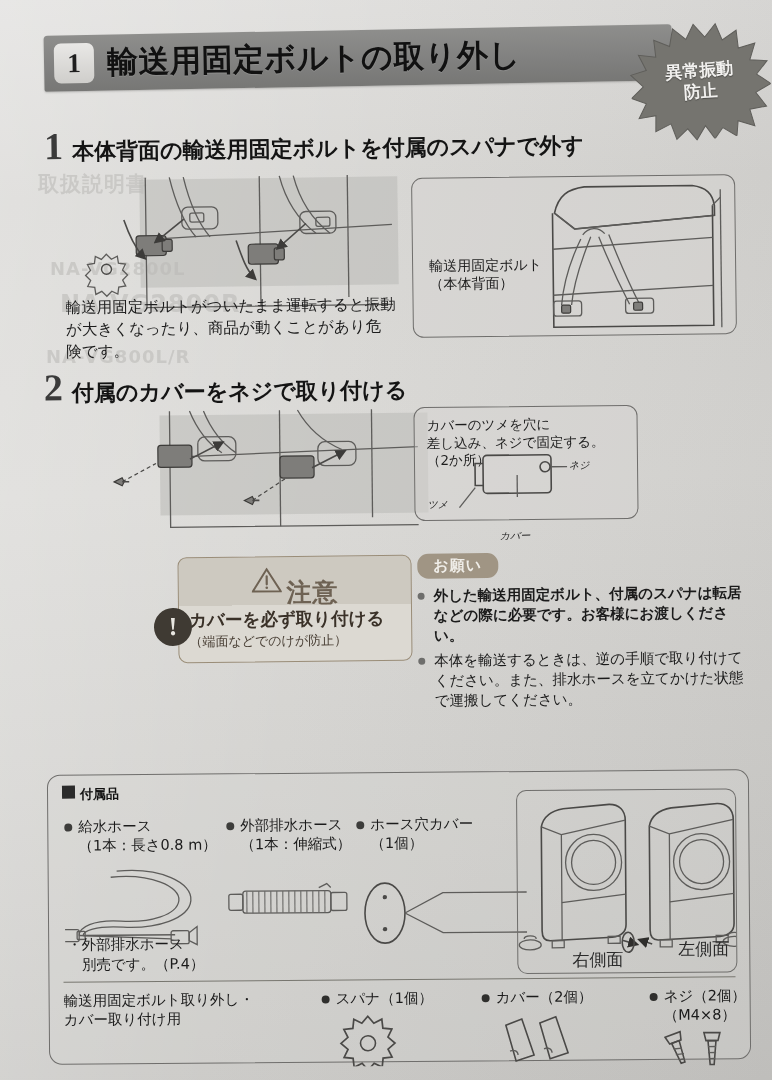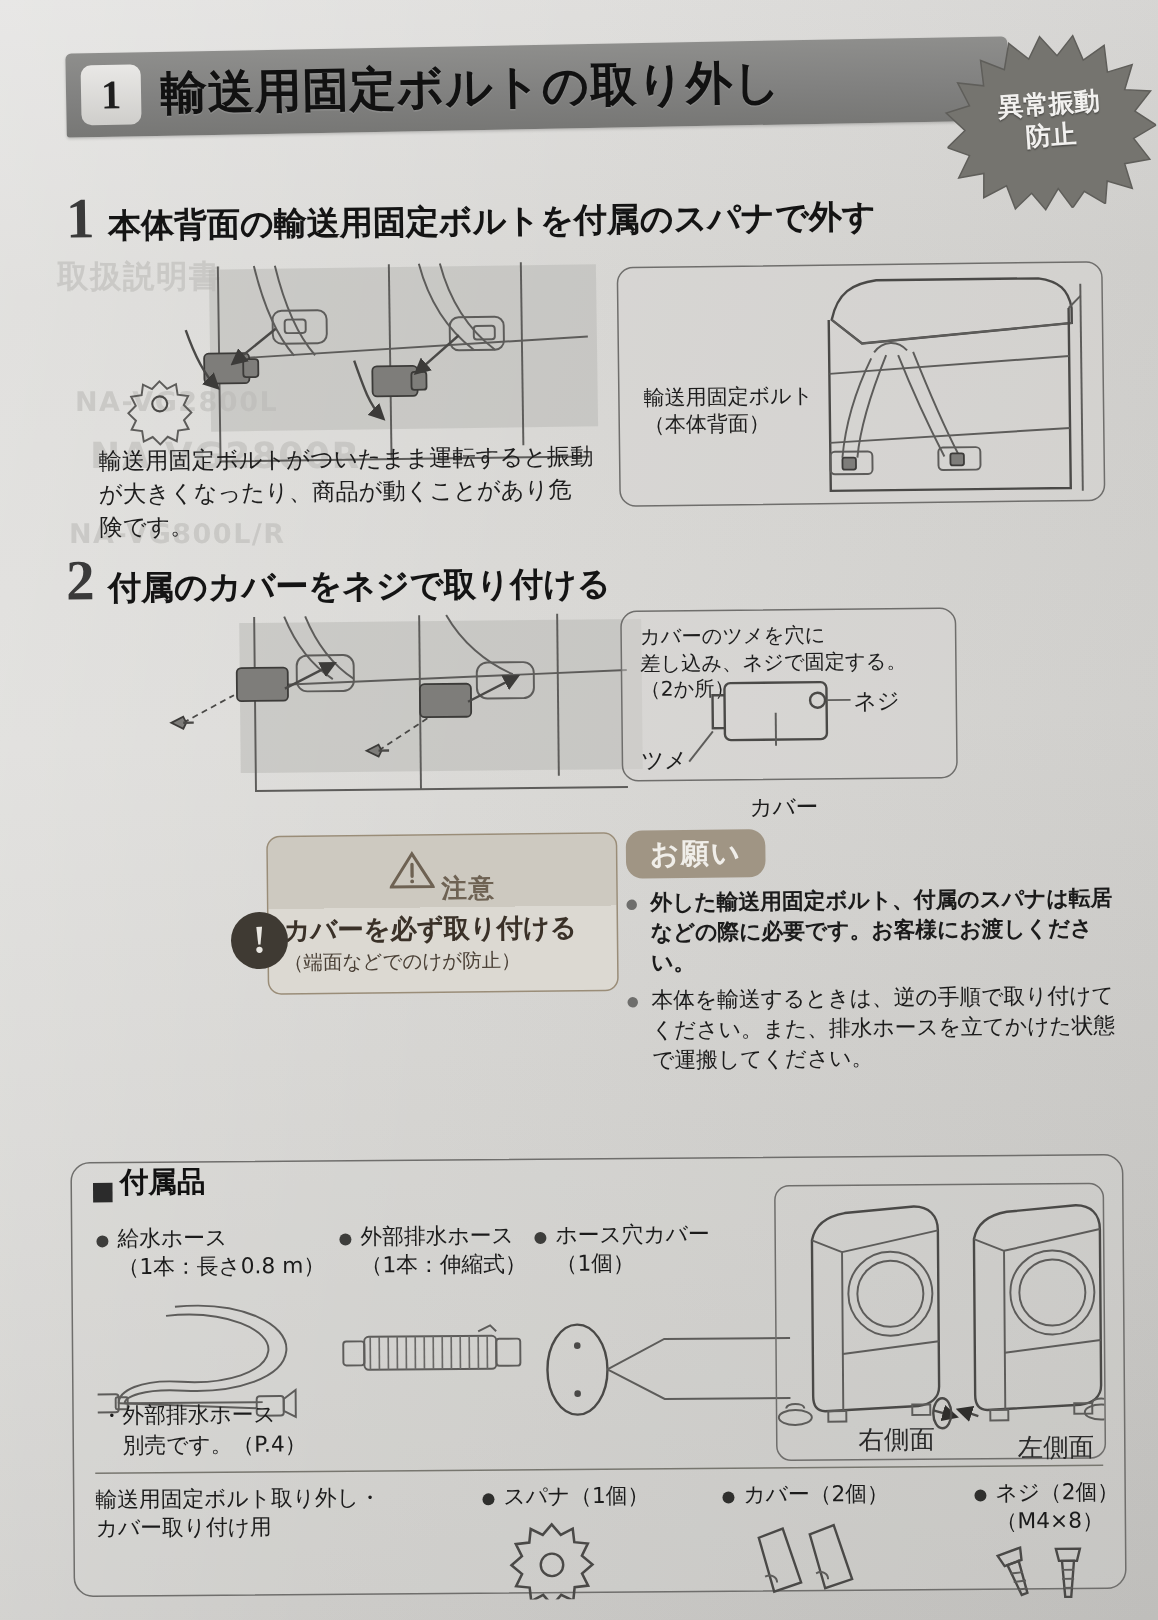--- a/index.html
+++ b/index.html
@@ -84,7 +84,7 @@
   #rbox1 .lbl{left:16px;top:78px;}
   #rbox2 .lbl{left:12px;top:9px;font-size:13.5px;}
   .rbox svg{position:absolute;left:0;top:0;overflow:visible;}
-  .pin{position:absolute;font-size:15px;color:#1d1d1d;font-weight:500;}
+  .pin{position:absolute;font-size:10px;color:#1d1d1d;font-weight:500;font-style:italic;}
 
   
   #caution{

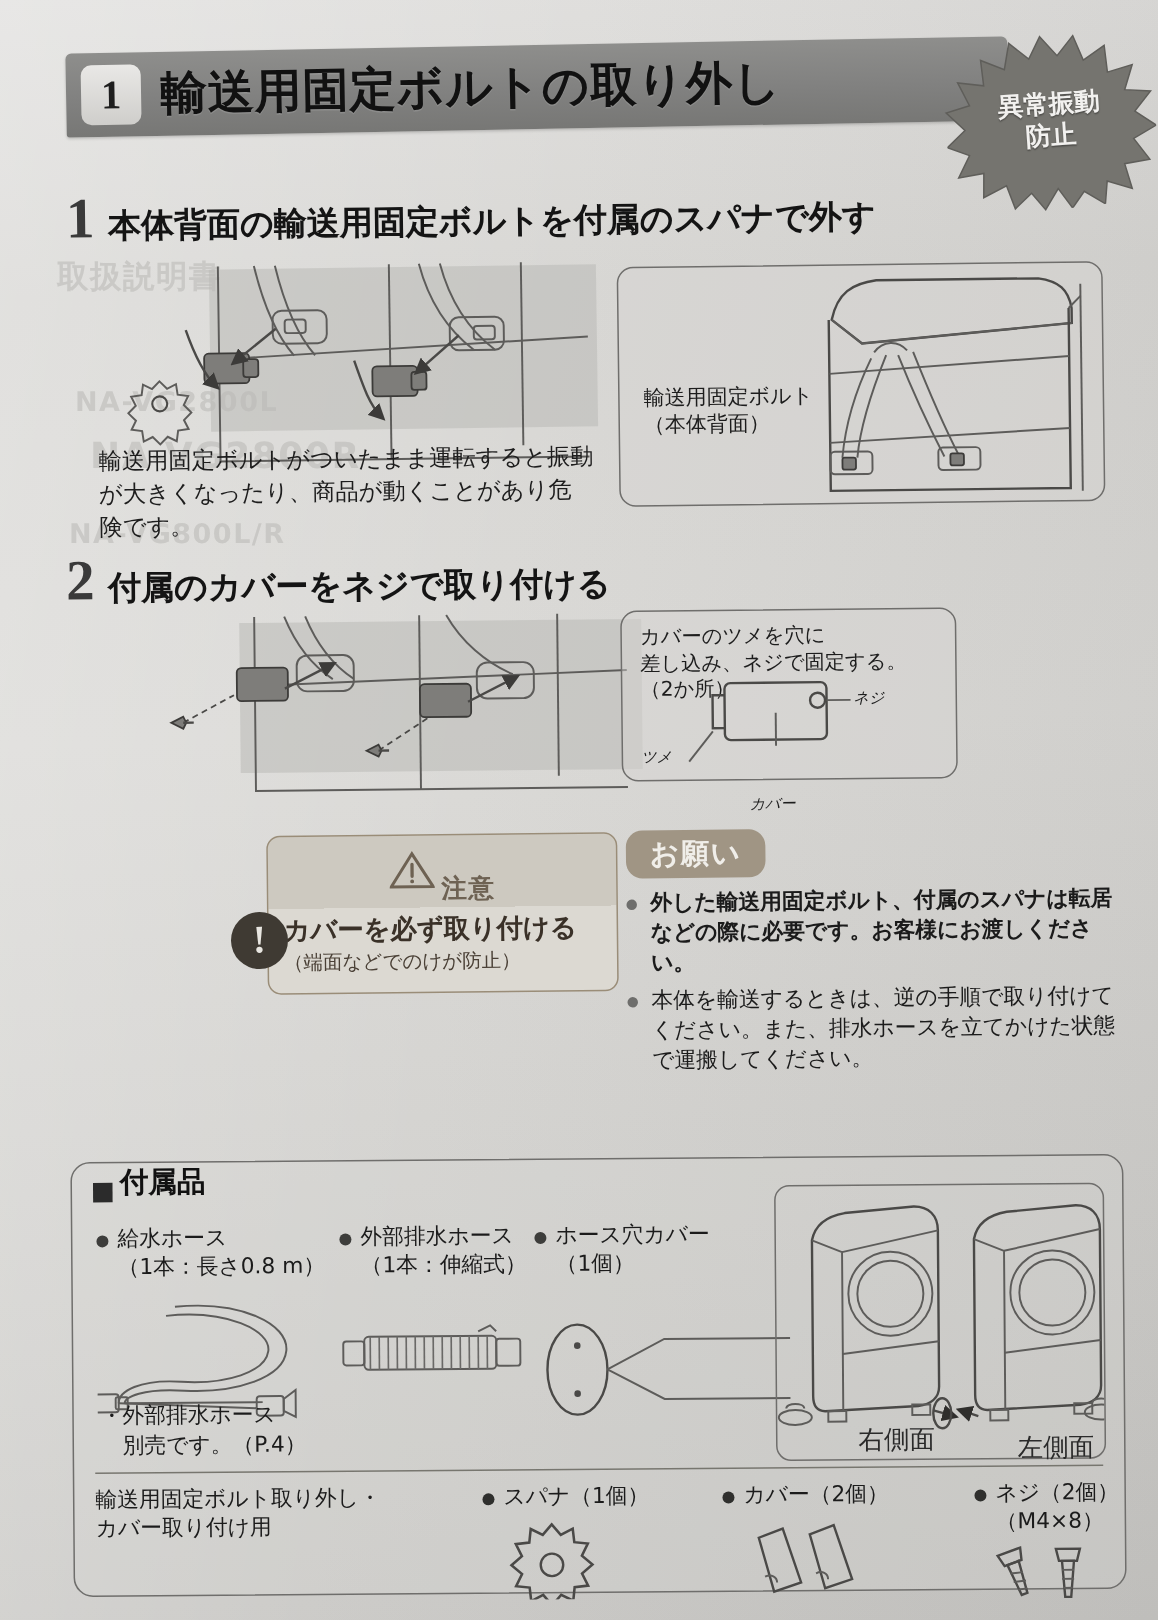--- a/index.html
+++ b/index.html
@@ -110,7 +110,7 @@
   #onegai{position:absolute;left:418px;top:552px;width:334px;transform:rotate(-.6deg);}
   #onegai .tag{
     display:inline-block;background:#a09584;color:#f0eee9;
-    font-size:19px;font-weight:700;padding:3px 16px;border-radius:11px;
+    font-size:15px;font-weight:700;padding:3px 16px;border-radius:11px;
     letter-spacing:1px;
   }
   #onegai ul{list-style:none;margin:7px 0 0;padding:0;}

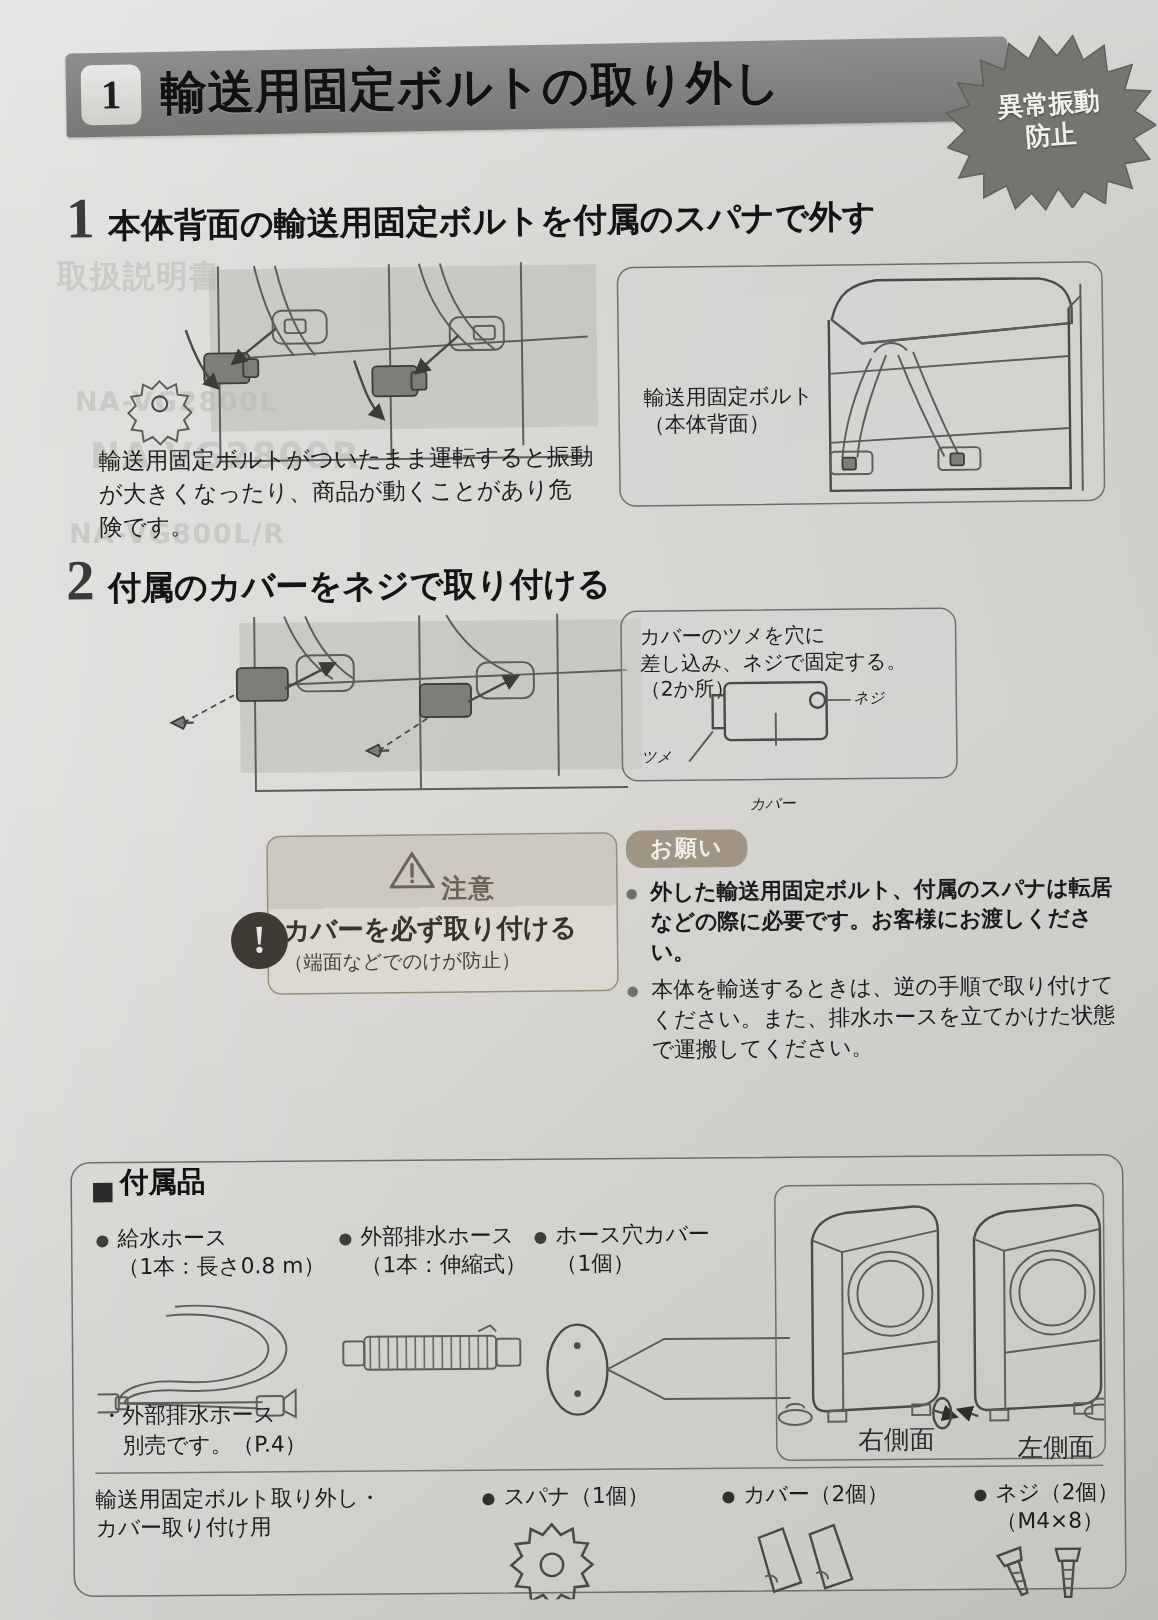--- a/index.html
+++ b/index.html
@@ -95,7 +95,7 @@
     overflow:hidden;
   }
   #caution .chead{height:46px;display:flex;align-items:center;justify-content:center;gap:5px;}
-  #caution .chead .ctxt{font-size:17px;font-weight:700;color:#6e6253;letter-spacing:1px;margin-top:24px;}
+  #caution .chead .ctxt{font-size:25px;font-weight:700;color:#6e6253;letter-spacing:1px;margin-top:24px;}
   #caution .cbody{padding:4px 0 0 10px;}
   #caution .c1{font-size:17.5px;font-weight:700;color:#3a3128;}
   #caution .c2{font-size:13px;color:#4a4036;margin-top:1px;}

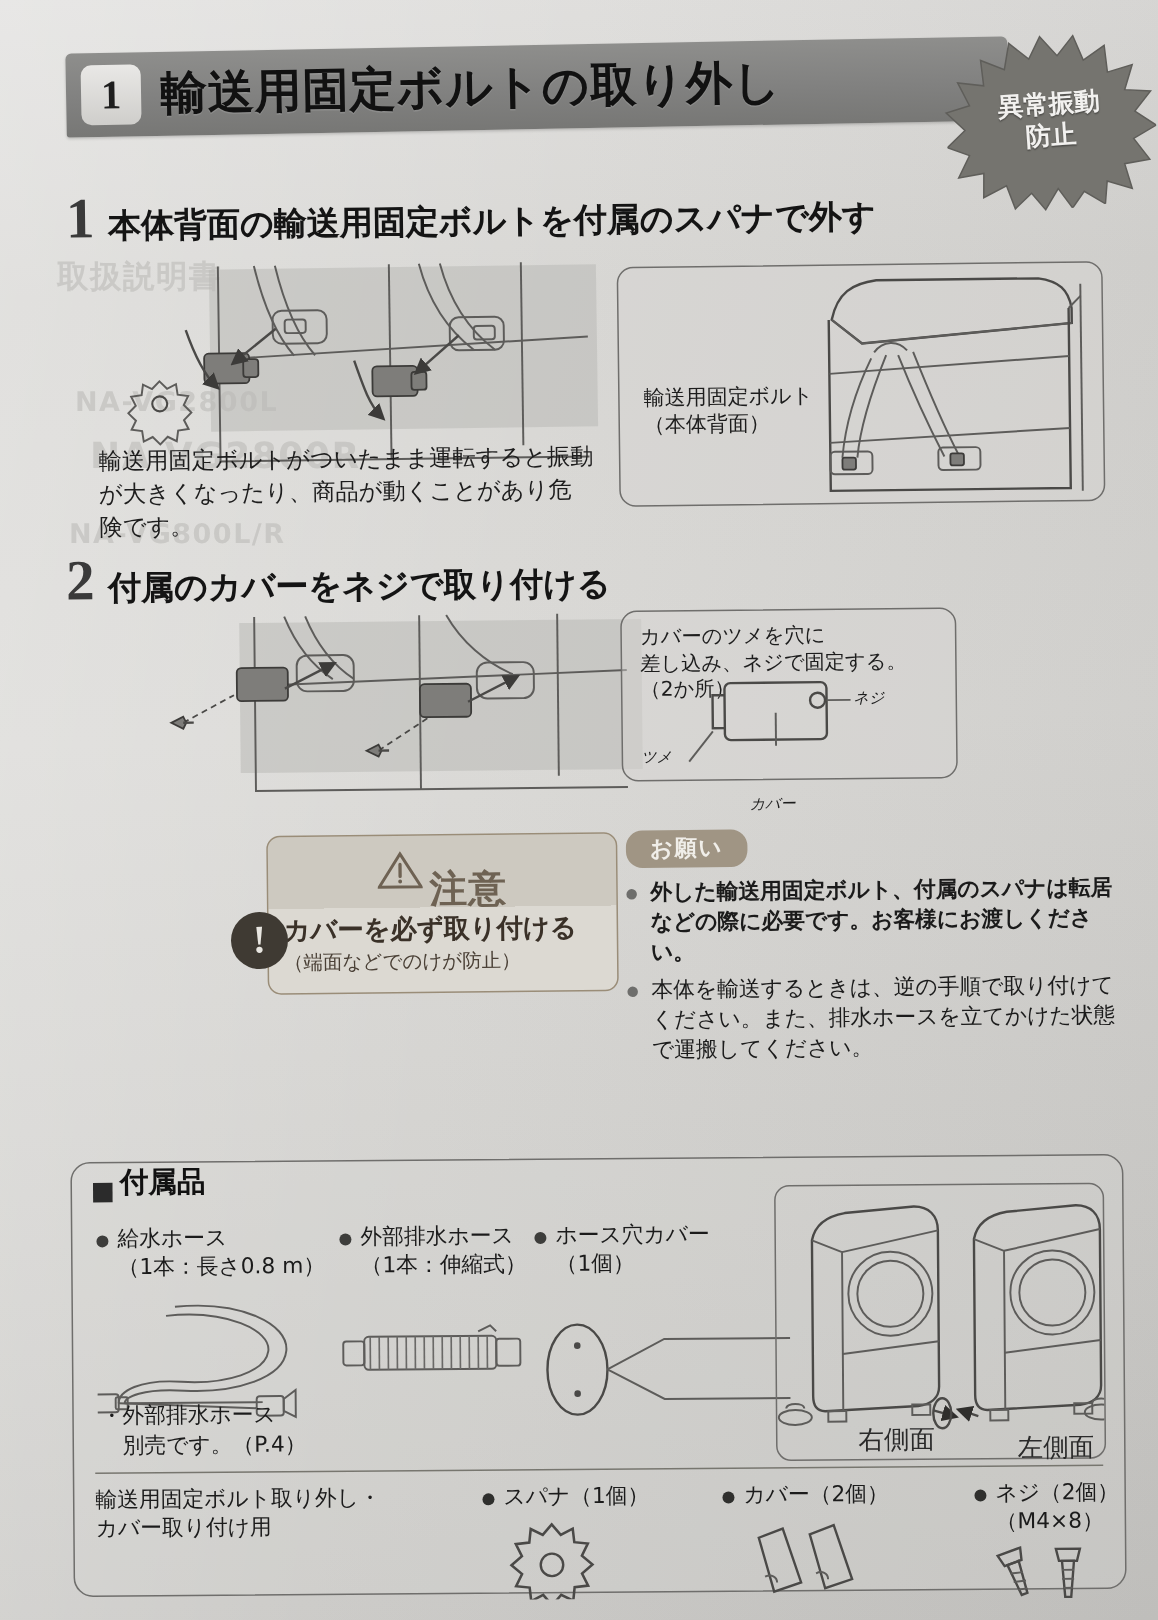--- a/index.html
+++ b/index.html
@@ -127,8 +127,8 @@
     transform:rotate(-.45deg);
     background:rgba(216,215,212,.30);
   }
-  #acc-title{position:absolute;left:14px;top:0;font-size:19px;font-weight:700;color:#111;
-             display:flex;align-items:flex-end;gap:5px;}
+  #acc-title{position:absolute;left:14px;top:10px;font-size:13px;font-weight:700;color:#111;
+             display:flex;align-items:flex-start;gap:5px;}
   #acc-title .sq{width:13px;height:13px;background:#2b2b2b;display:inline-block;}
   .acol{position:absolute;font-size:14.5px;line-height:1.3;color:#1b1b1b;}
   .acol .hd{font-weight:500;position:relative;padding-left:14px;white-space:nowrap;}

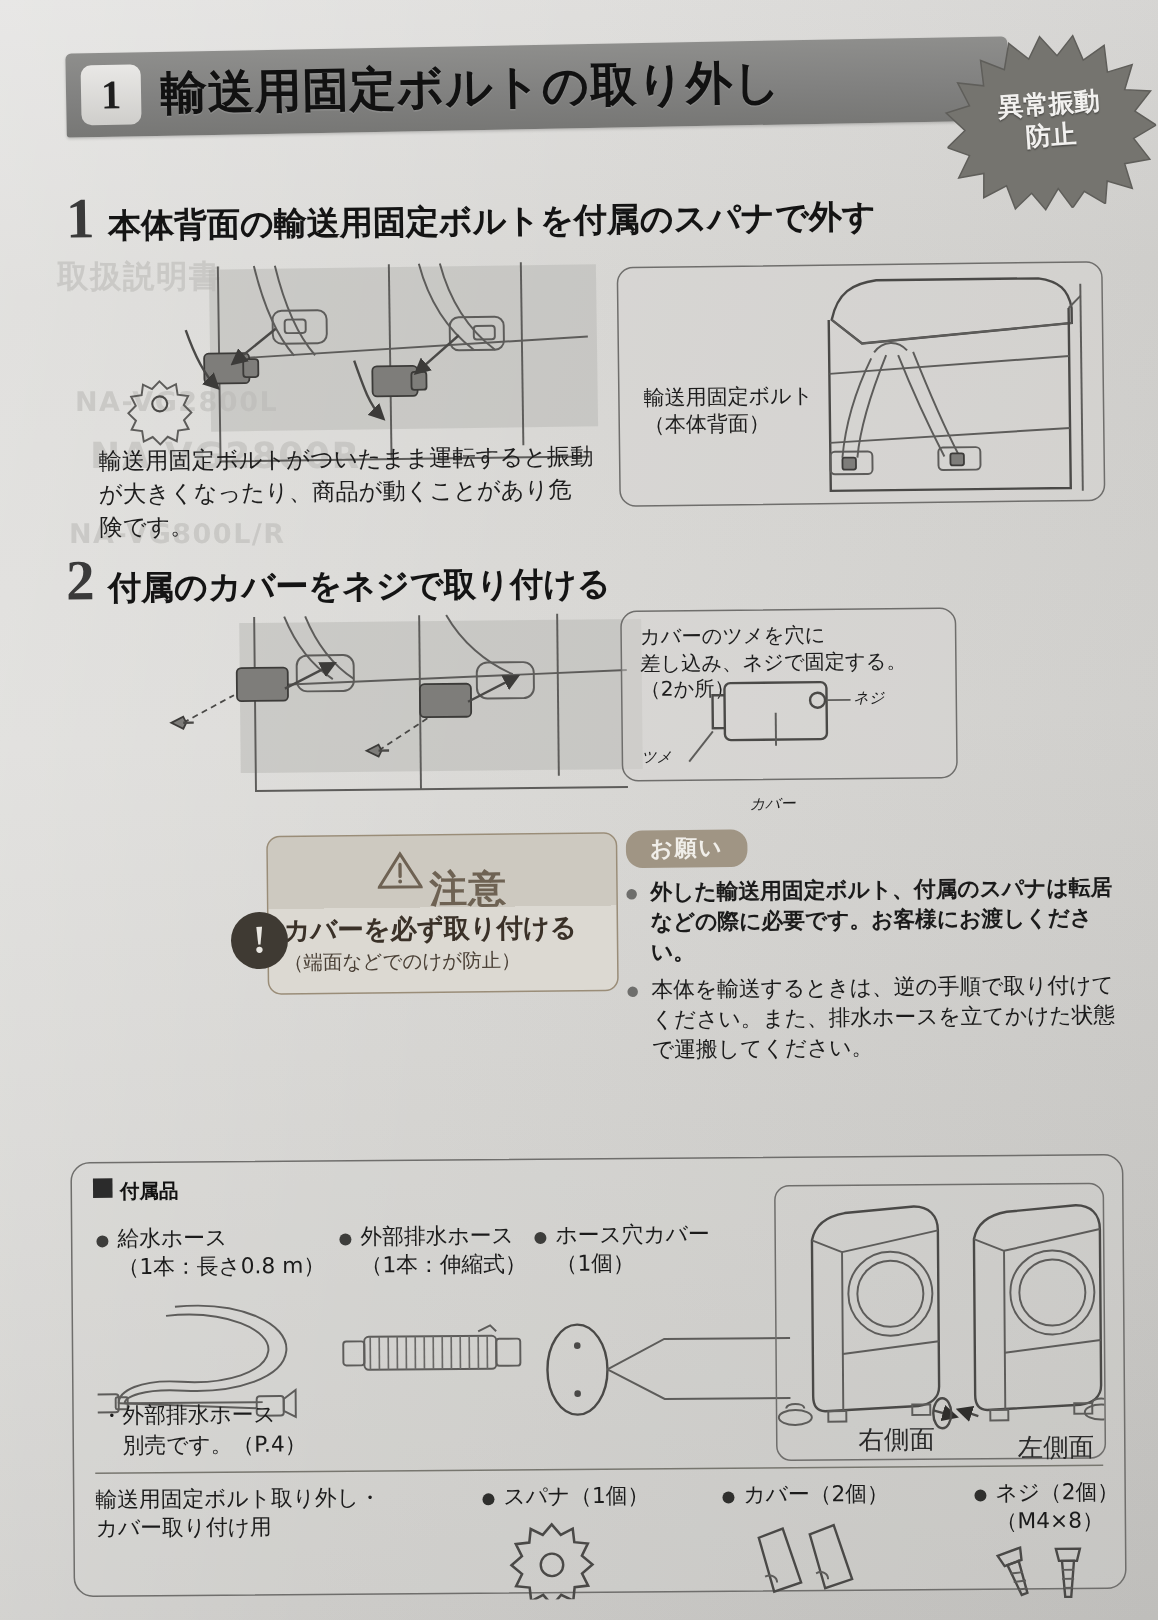--- a/index.html
+++ b/index.html
@@ -460,7 +460,7 @@
         </defs>
       </svg>
       <span class="mlabel" style="left:54px;top:158px;">右側面</span>
-      <span class="mlabel" style="left:160px;top:164px;">左側面</span>
+      <span class="mlabel" style="left:160px;top:148px;">左側面</span>
     </div>
 
     <div id="acc-div"></div>

